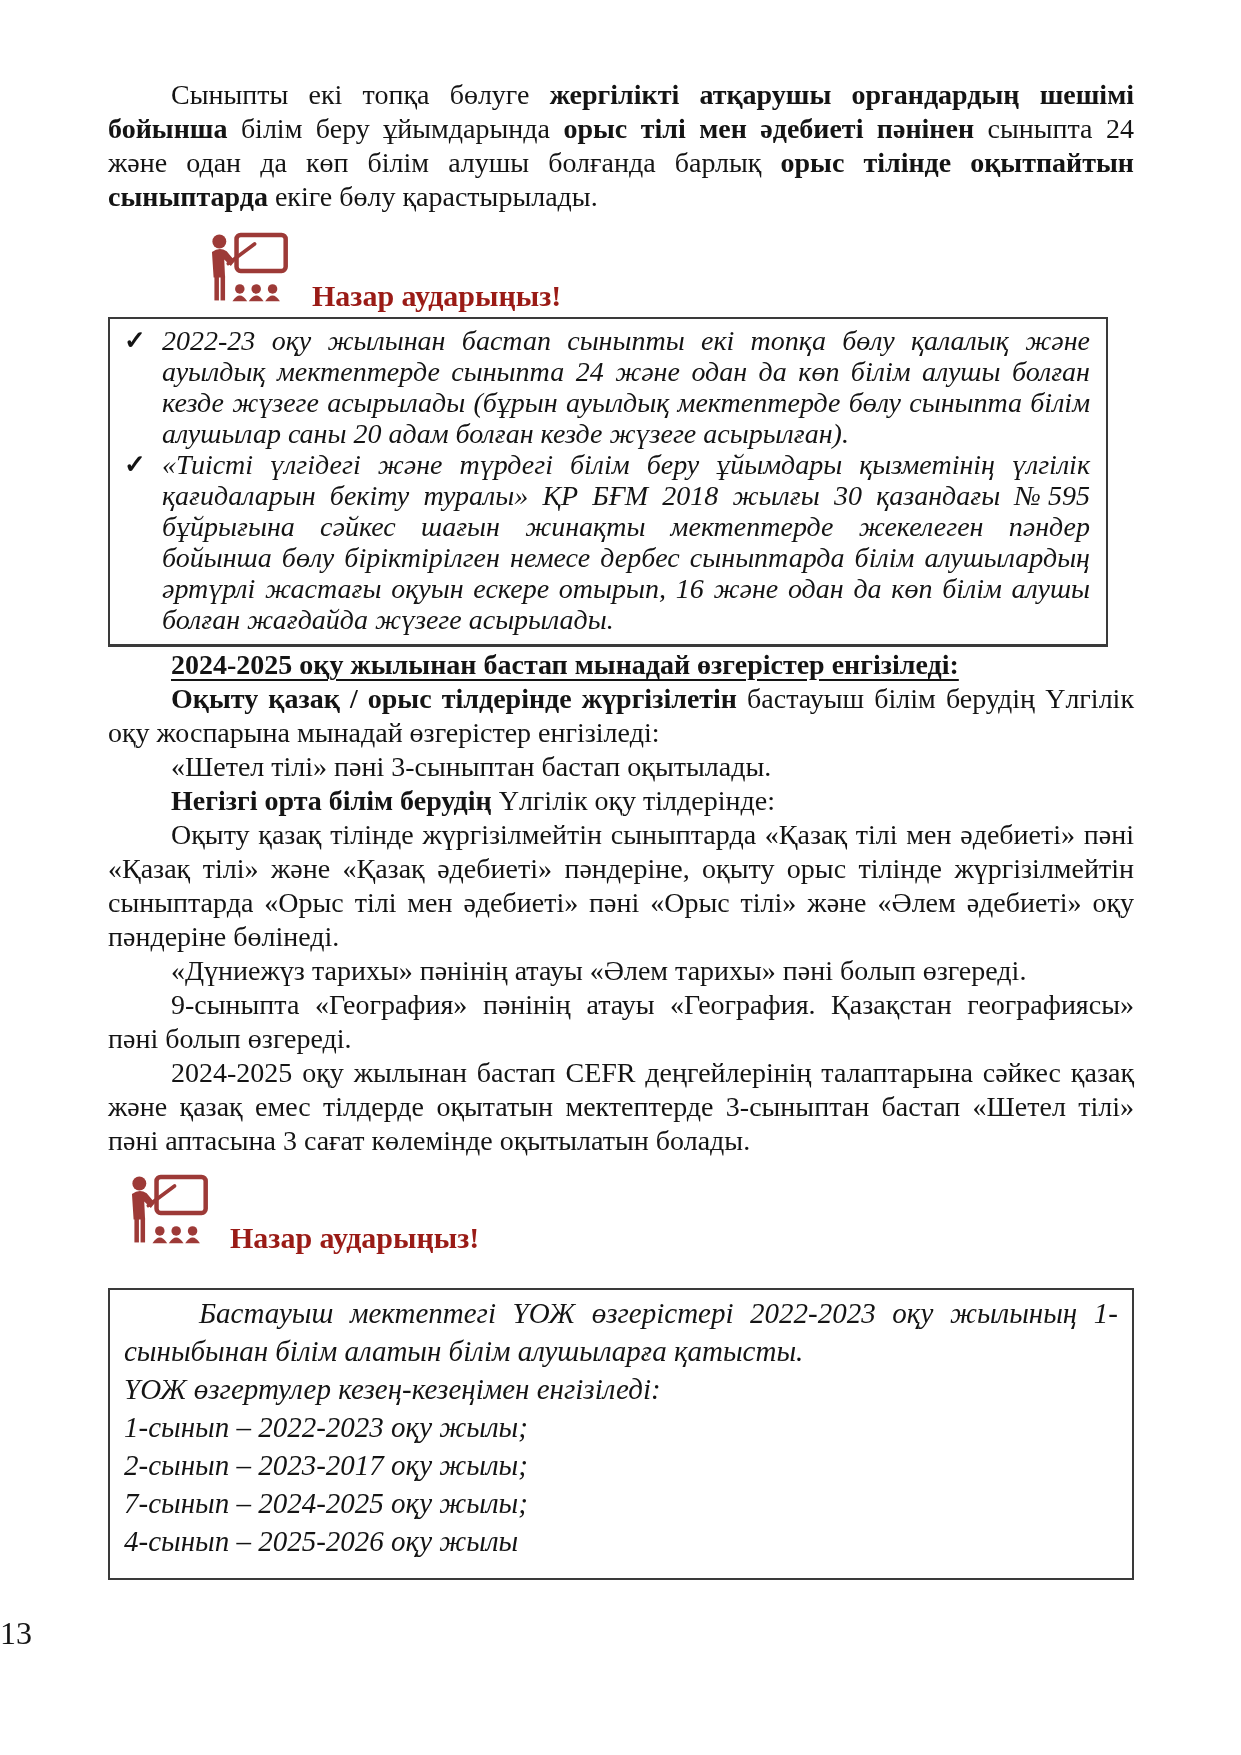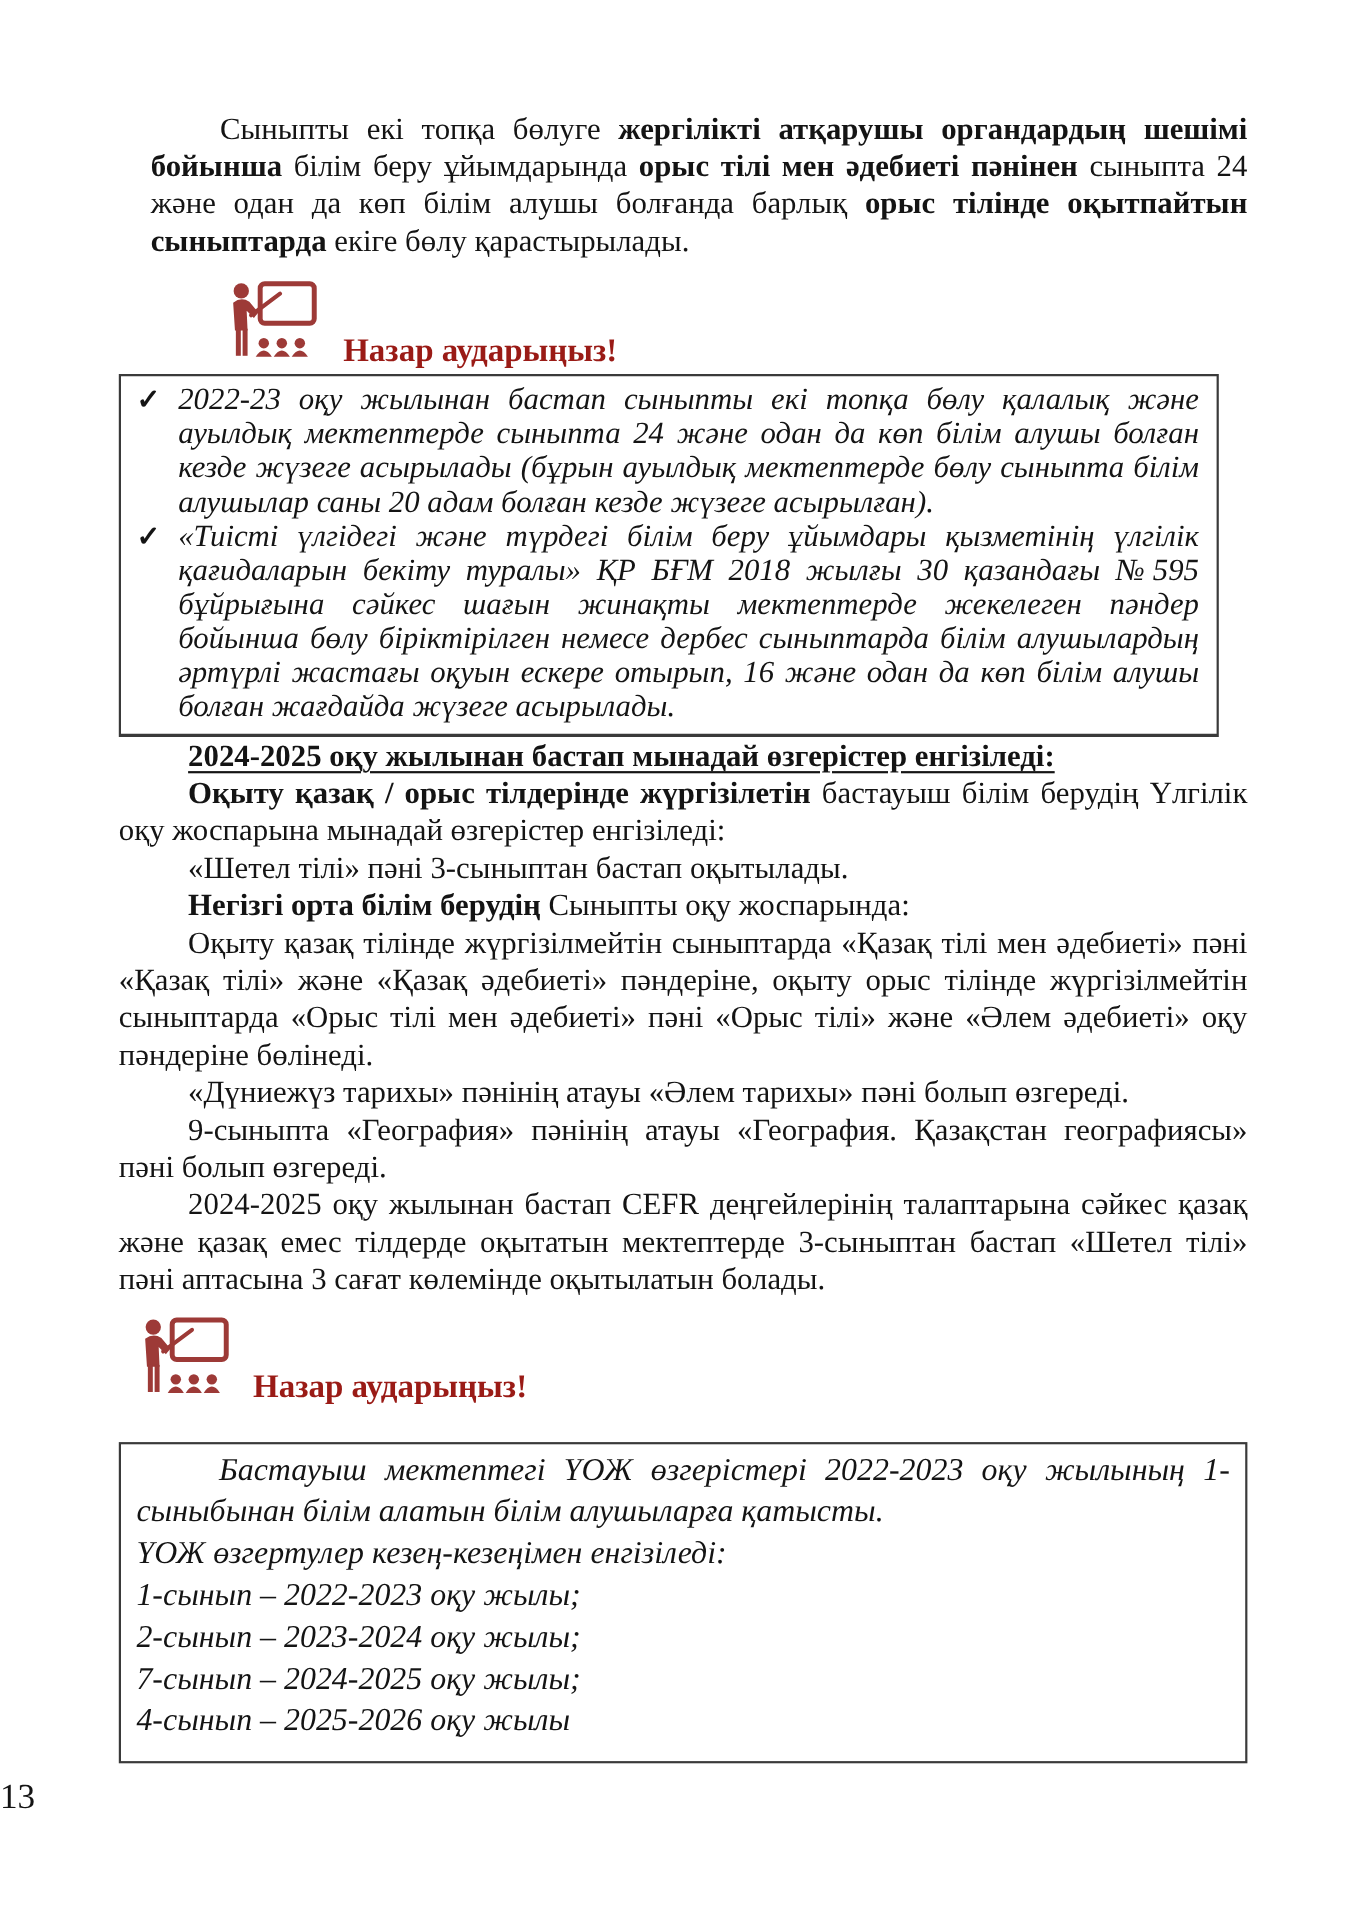--- a/index.html
+++ b/index.html
@@ -33,7 +33,7 @@
     text-align:justify;
     text-indent:63px;
   }
-  .intro{ padding-top:101px;margin-left:29px; }
+  .intro{ padding-top:78px; }
   .b{ font-weight:bold; }
   
   .attn-row{

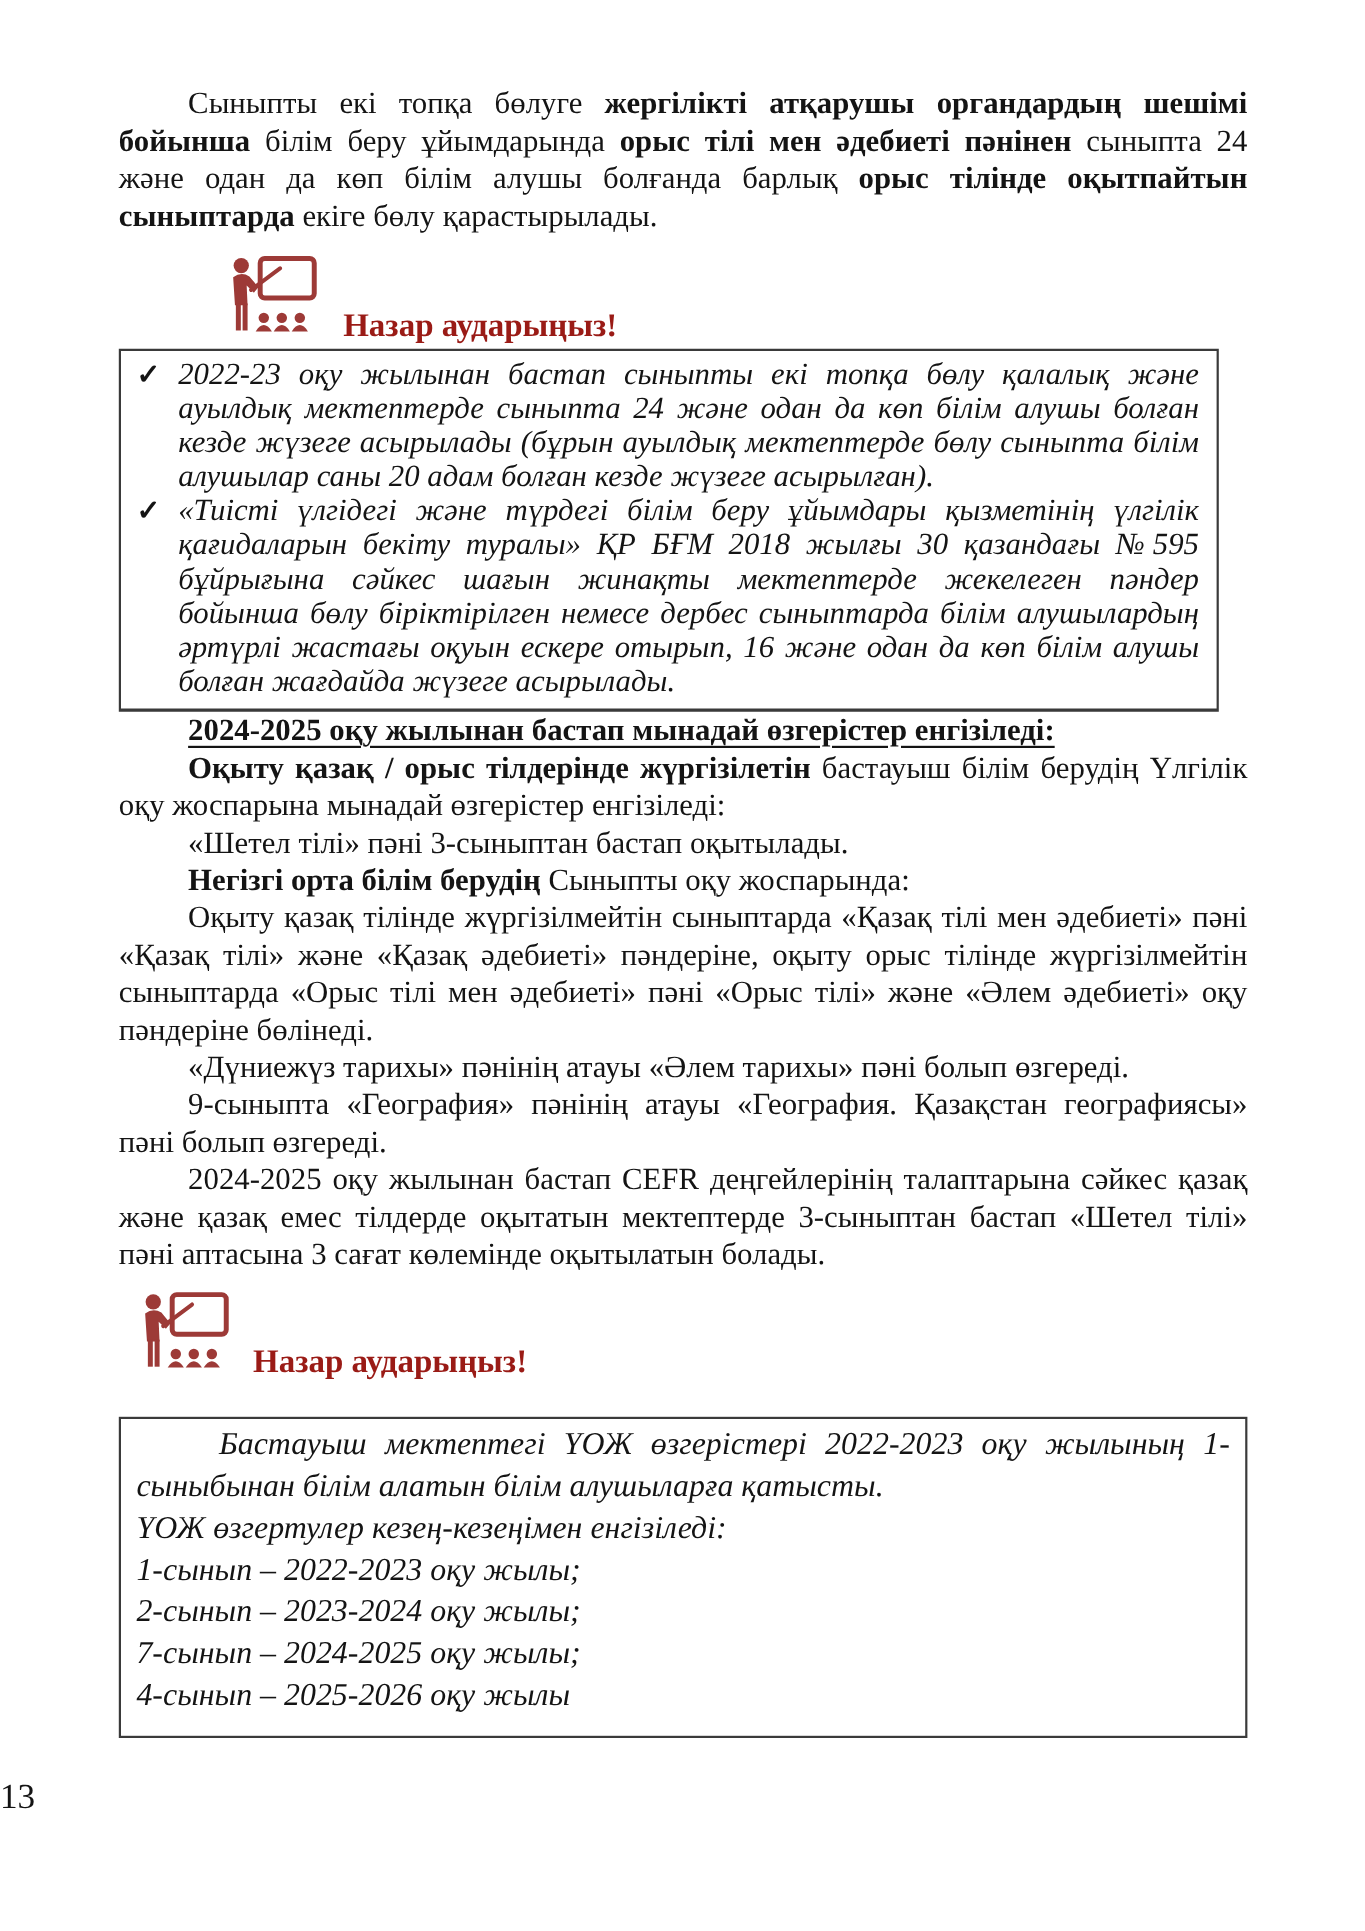--- a/index.html
+++ b/index.html
@@ -159,7 +159,7 @@
 
     <p class="para"><span class="b">Оқыту қазақ / орыс тілдерінде жүргізілетін </span><span>бастауыш білім берудің Үлгілік оқу жоспарына мынадай өзгерістер енгізіледі:</span></p>
     <p class="para">«Шетел тілі» пәні  3-сыныптан бастап оқытылады.</p>
-    <p class="para"><span class="b">Негізгі орта білім берудің </span><span>Сыныпты оқу жоспарында:</span></p>
+    <p class="para"><span class="b">Негізгі орта білім берудің </span><span>Үлгілік оқу тілдерінде:</span></p>
     <p class="para">Оқыту қазақ тілінде жүргізілмейтін сыныптарда «Қазақ тілі мен әдебиеті» пәні «Қазақ тілі» және «Қазақ әдебиеті» пәндеріне, оқыту орыс тілінде жүргізілмейтін сыныптарда «Орыс тілі мен әдебиеті» пәні «Орыс тілі» және «Әлем әдебиеті» оқу пәндеріне бөлінеді.</p>
     <p class="para">«Дүниежүз тарихы» пәнінің атауы «Әлем тарихы» пәні болып өзгереді.</p>
     <p class="para">9-сыныпта «География» пәнінің атауы «География. Қазақстан географиясы» пәні болып өзгереді.</p>

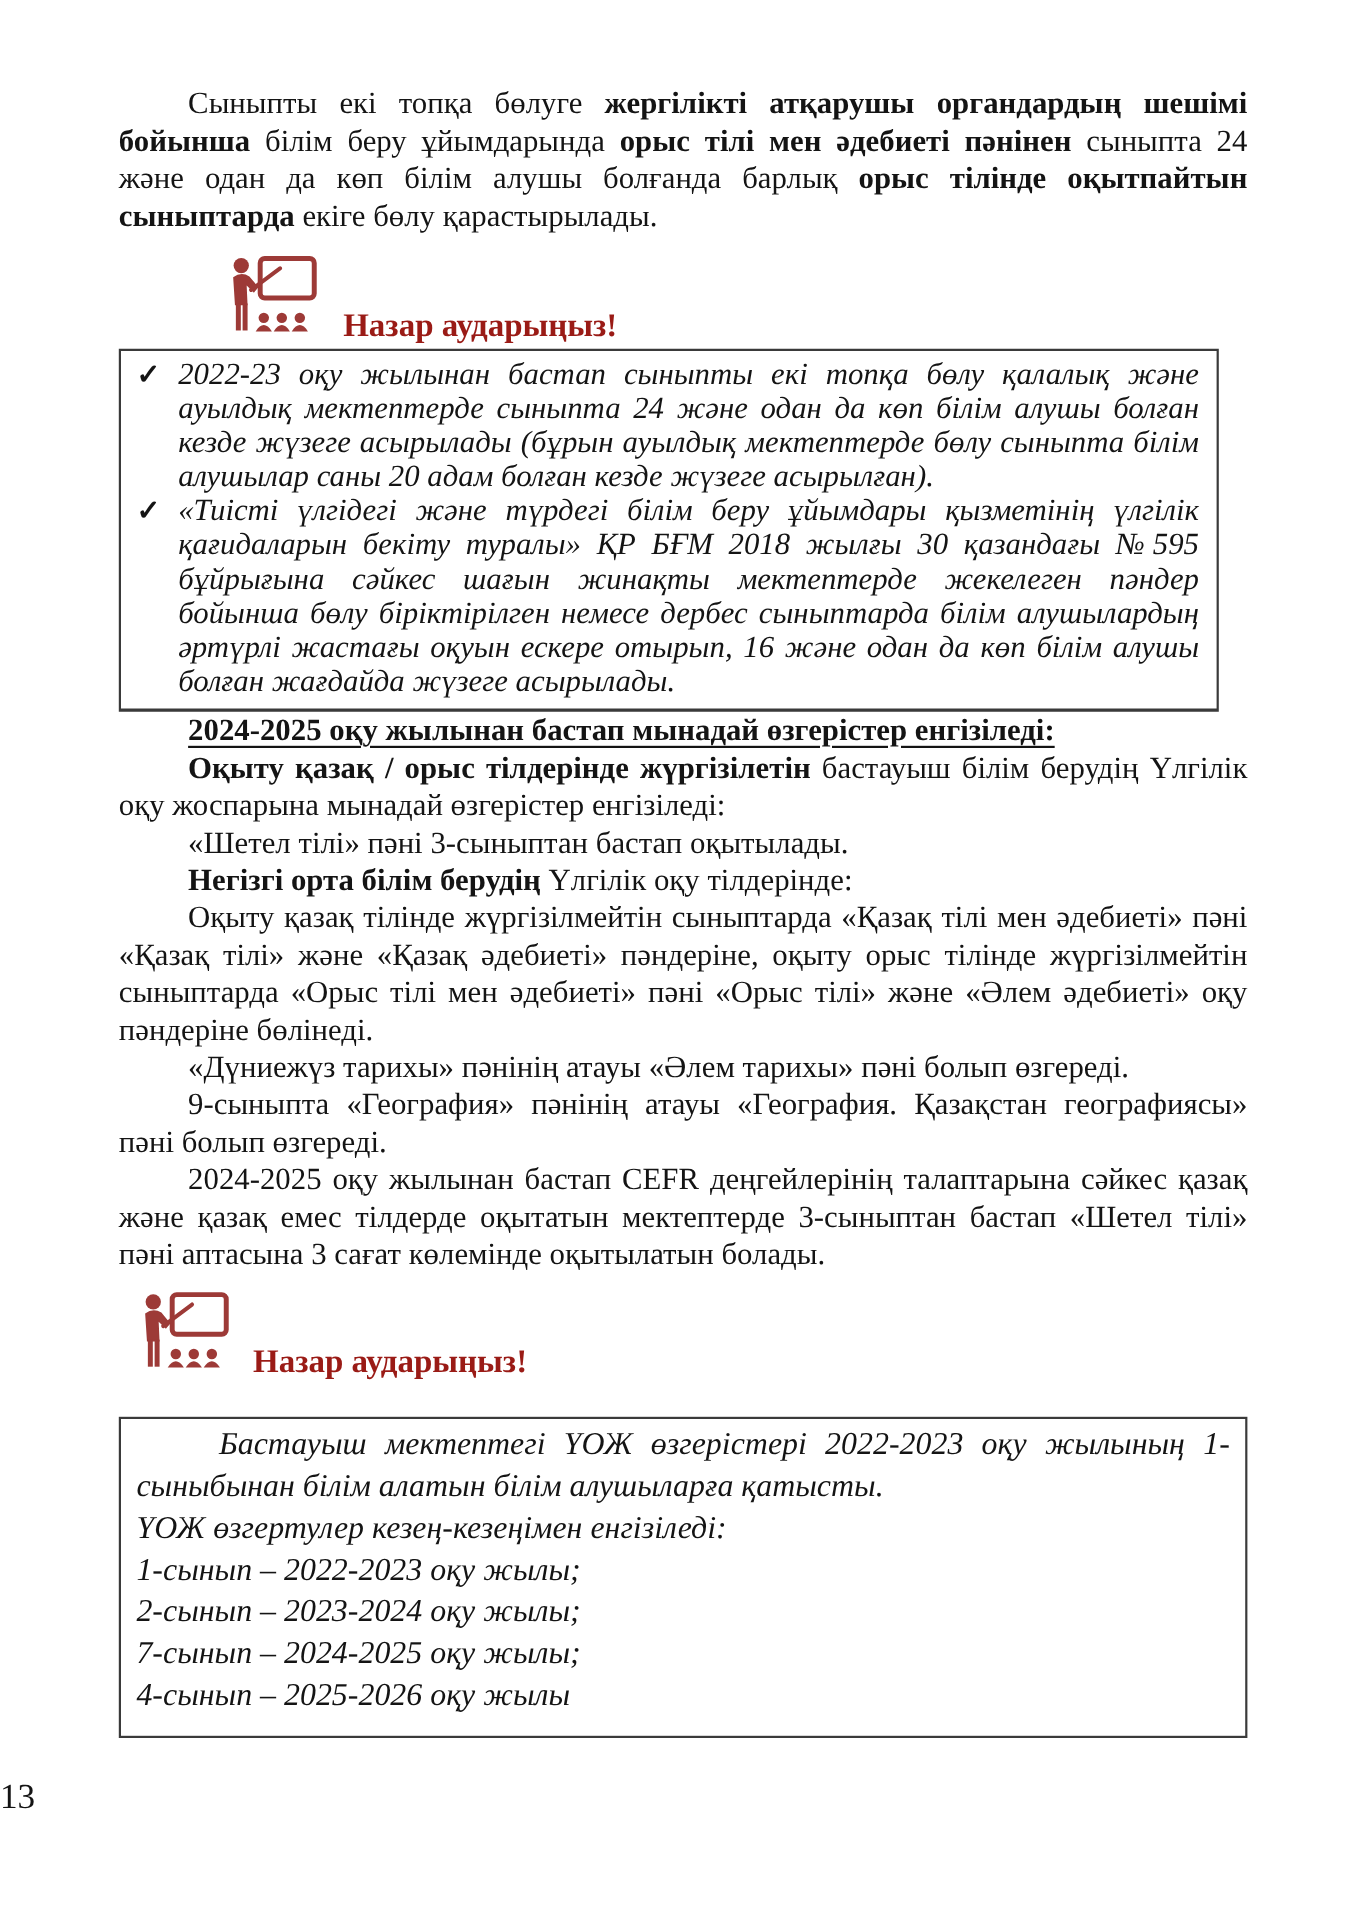--- a/index.html
+++ b/index.html
@@ -191,7 +191,7 @@
       <div class="nb2-p1">Бастауыш мектептегі ҮОЖ өзгерістері 2022-2023 оқу жылының 1-сыныбынан білім алатын білім алушыларға қатысты.</div>
       <div>ҮОЖ өзгертулер кезең-кезеңімен енгізіледі:</div>
       <div>1-сынып – 2022-2023 оқу жылы;</div>
-      <div>2-сынып – 2023-2024 оқу жылы;</div>
+      <div>2-сынып – 2023-2017 оқу жылы;</div>
       <div>7-сынып – 2024-2025 оқу жылы;</div>
       <div>4-сынып – 2025-2026 оқу жылы</div>
     </div>

